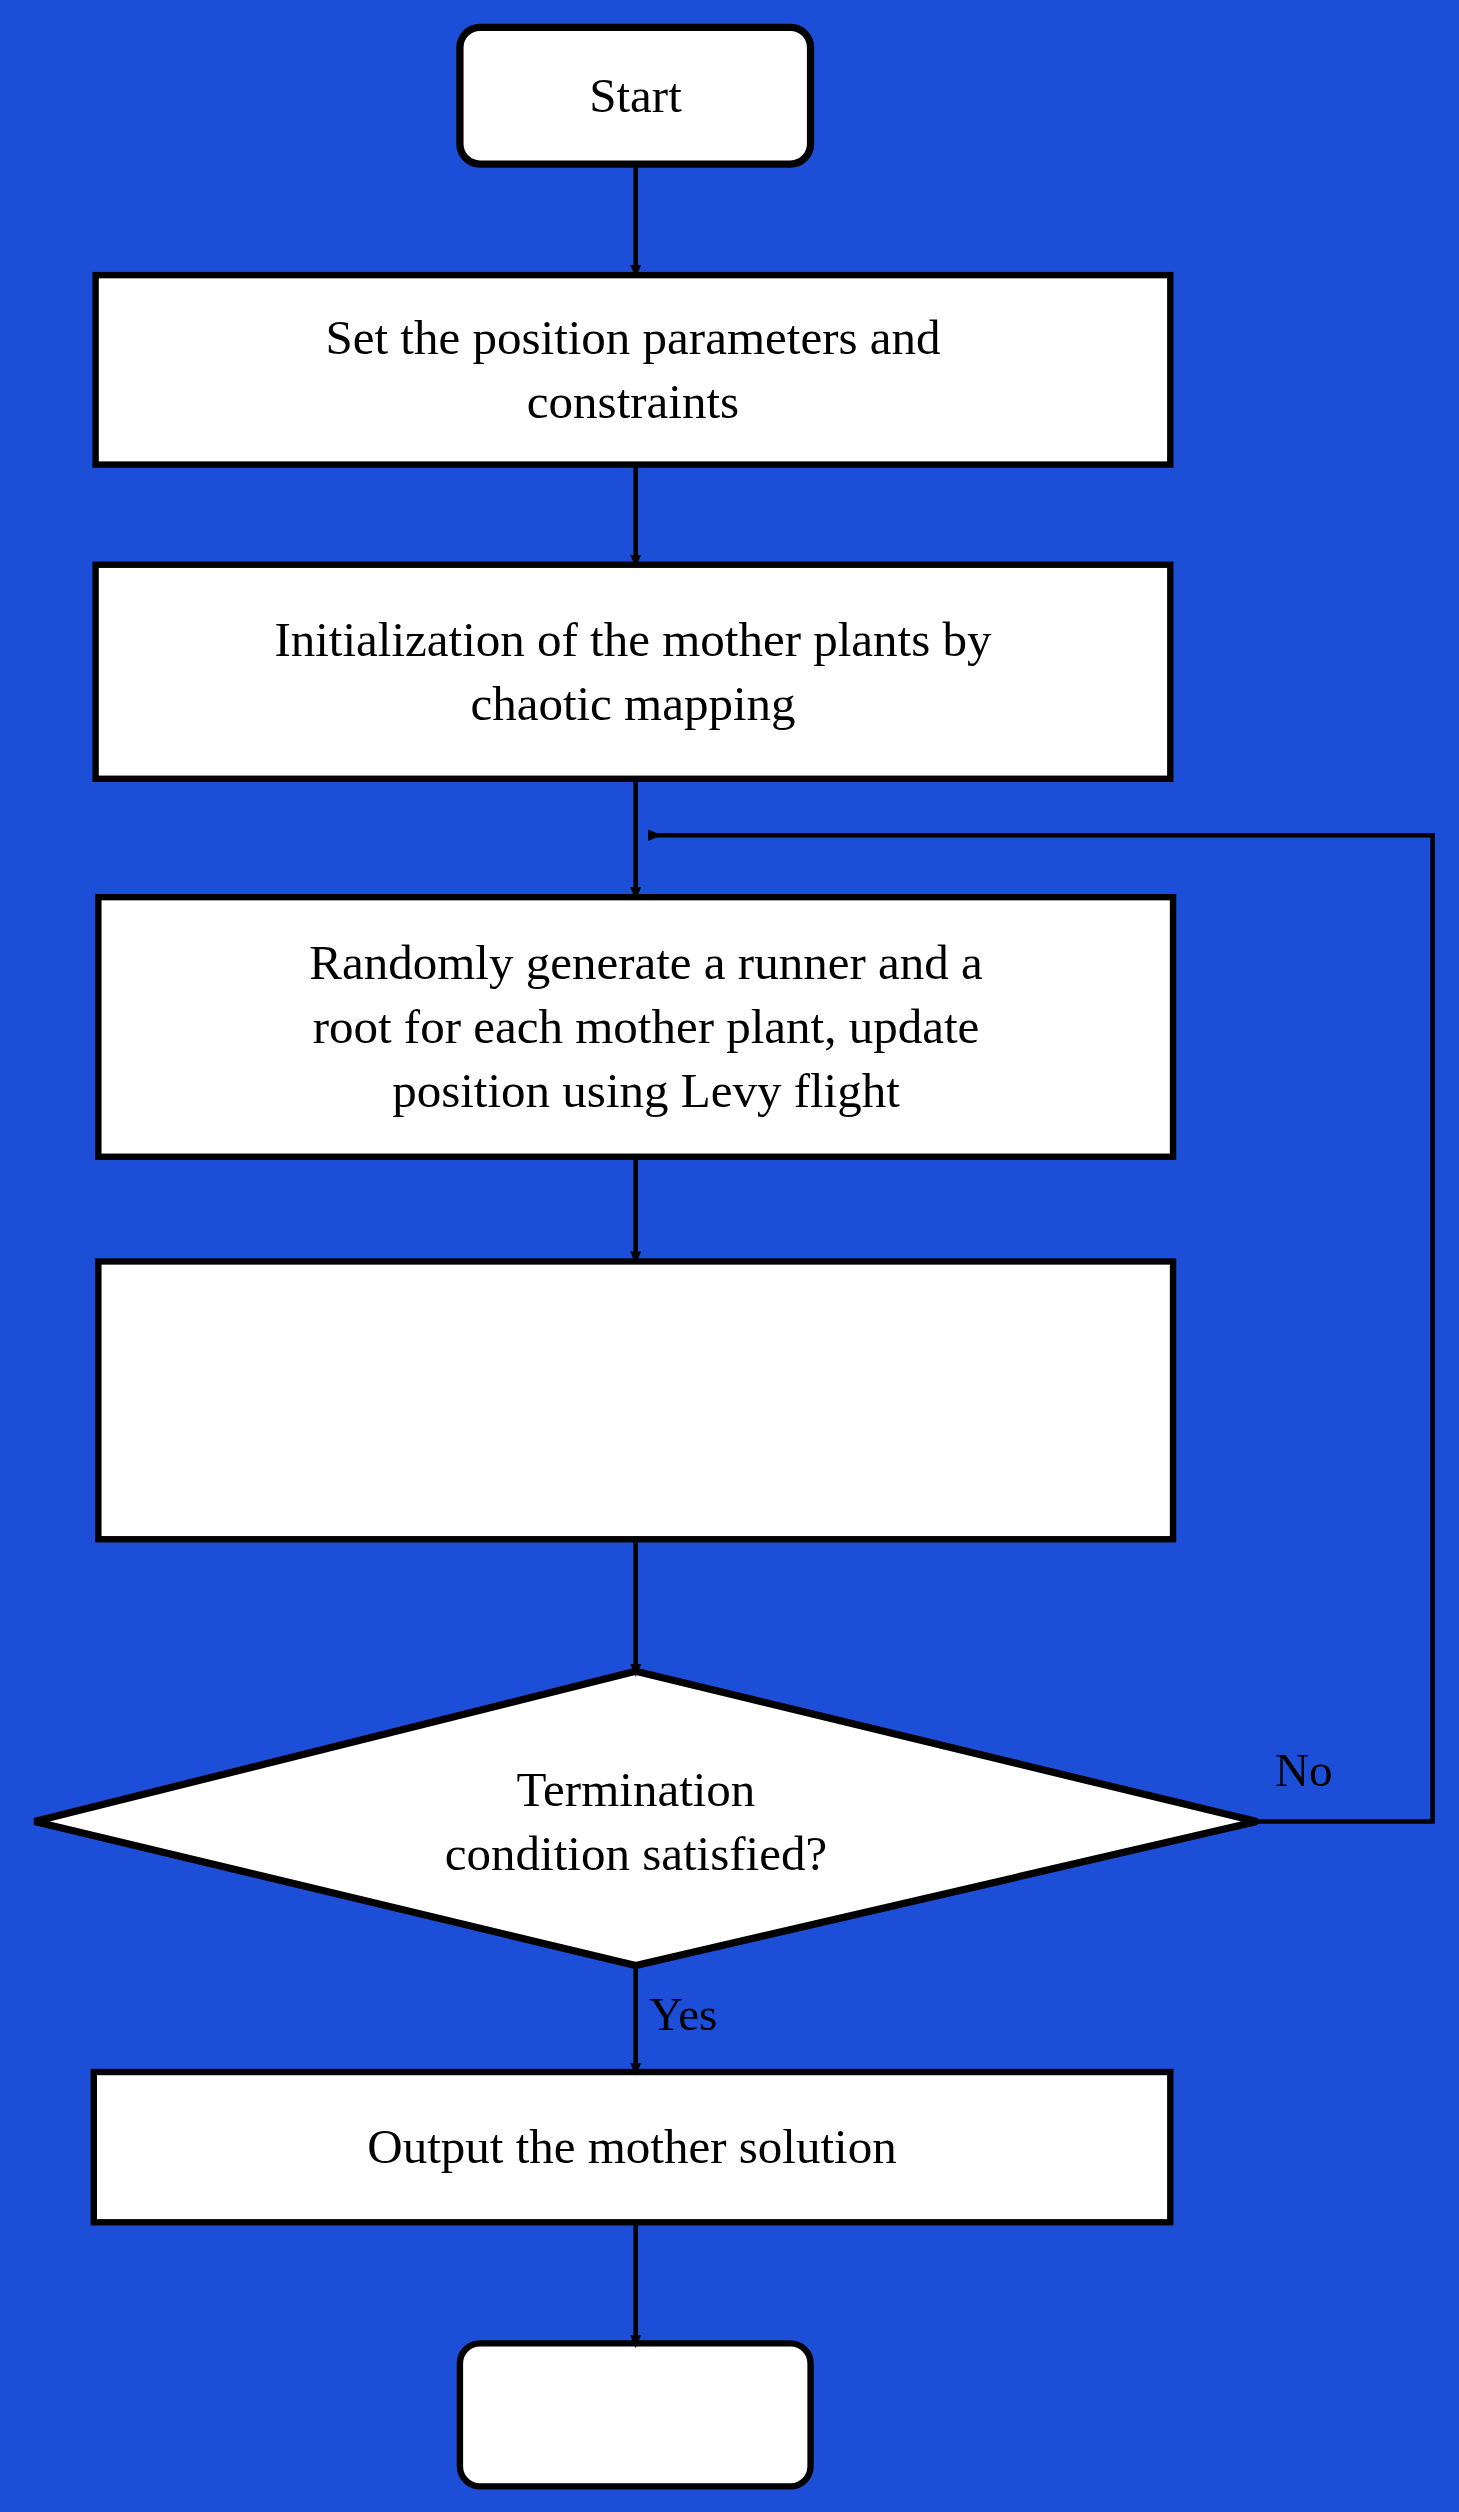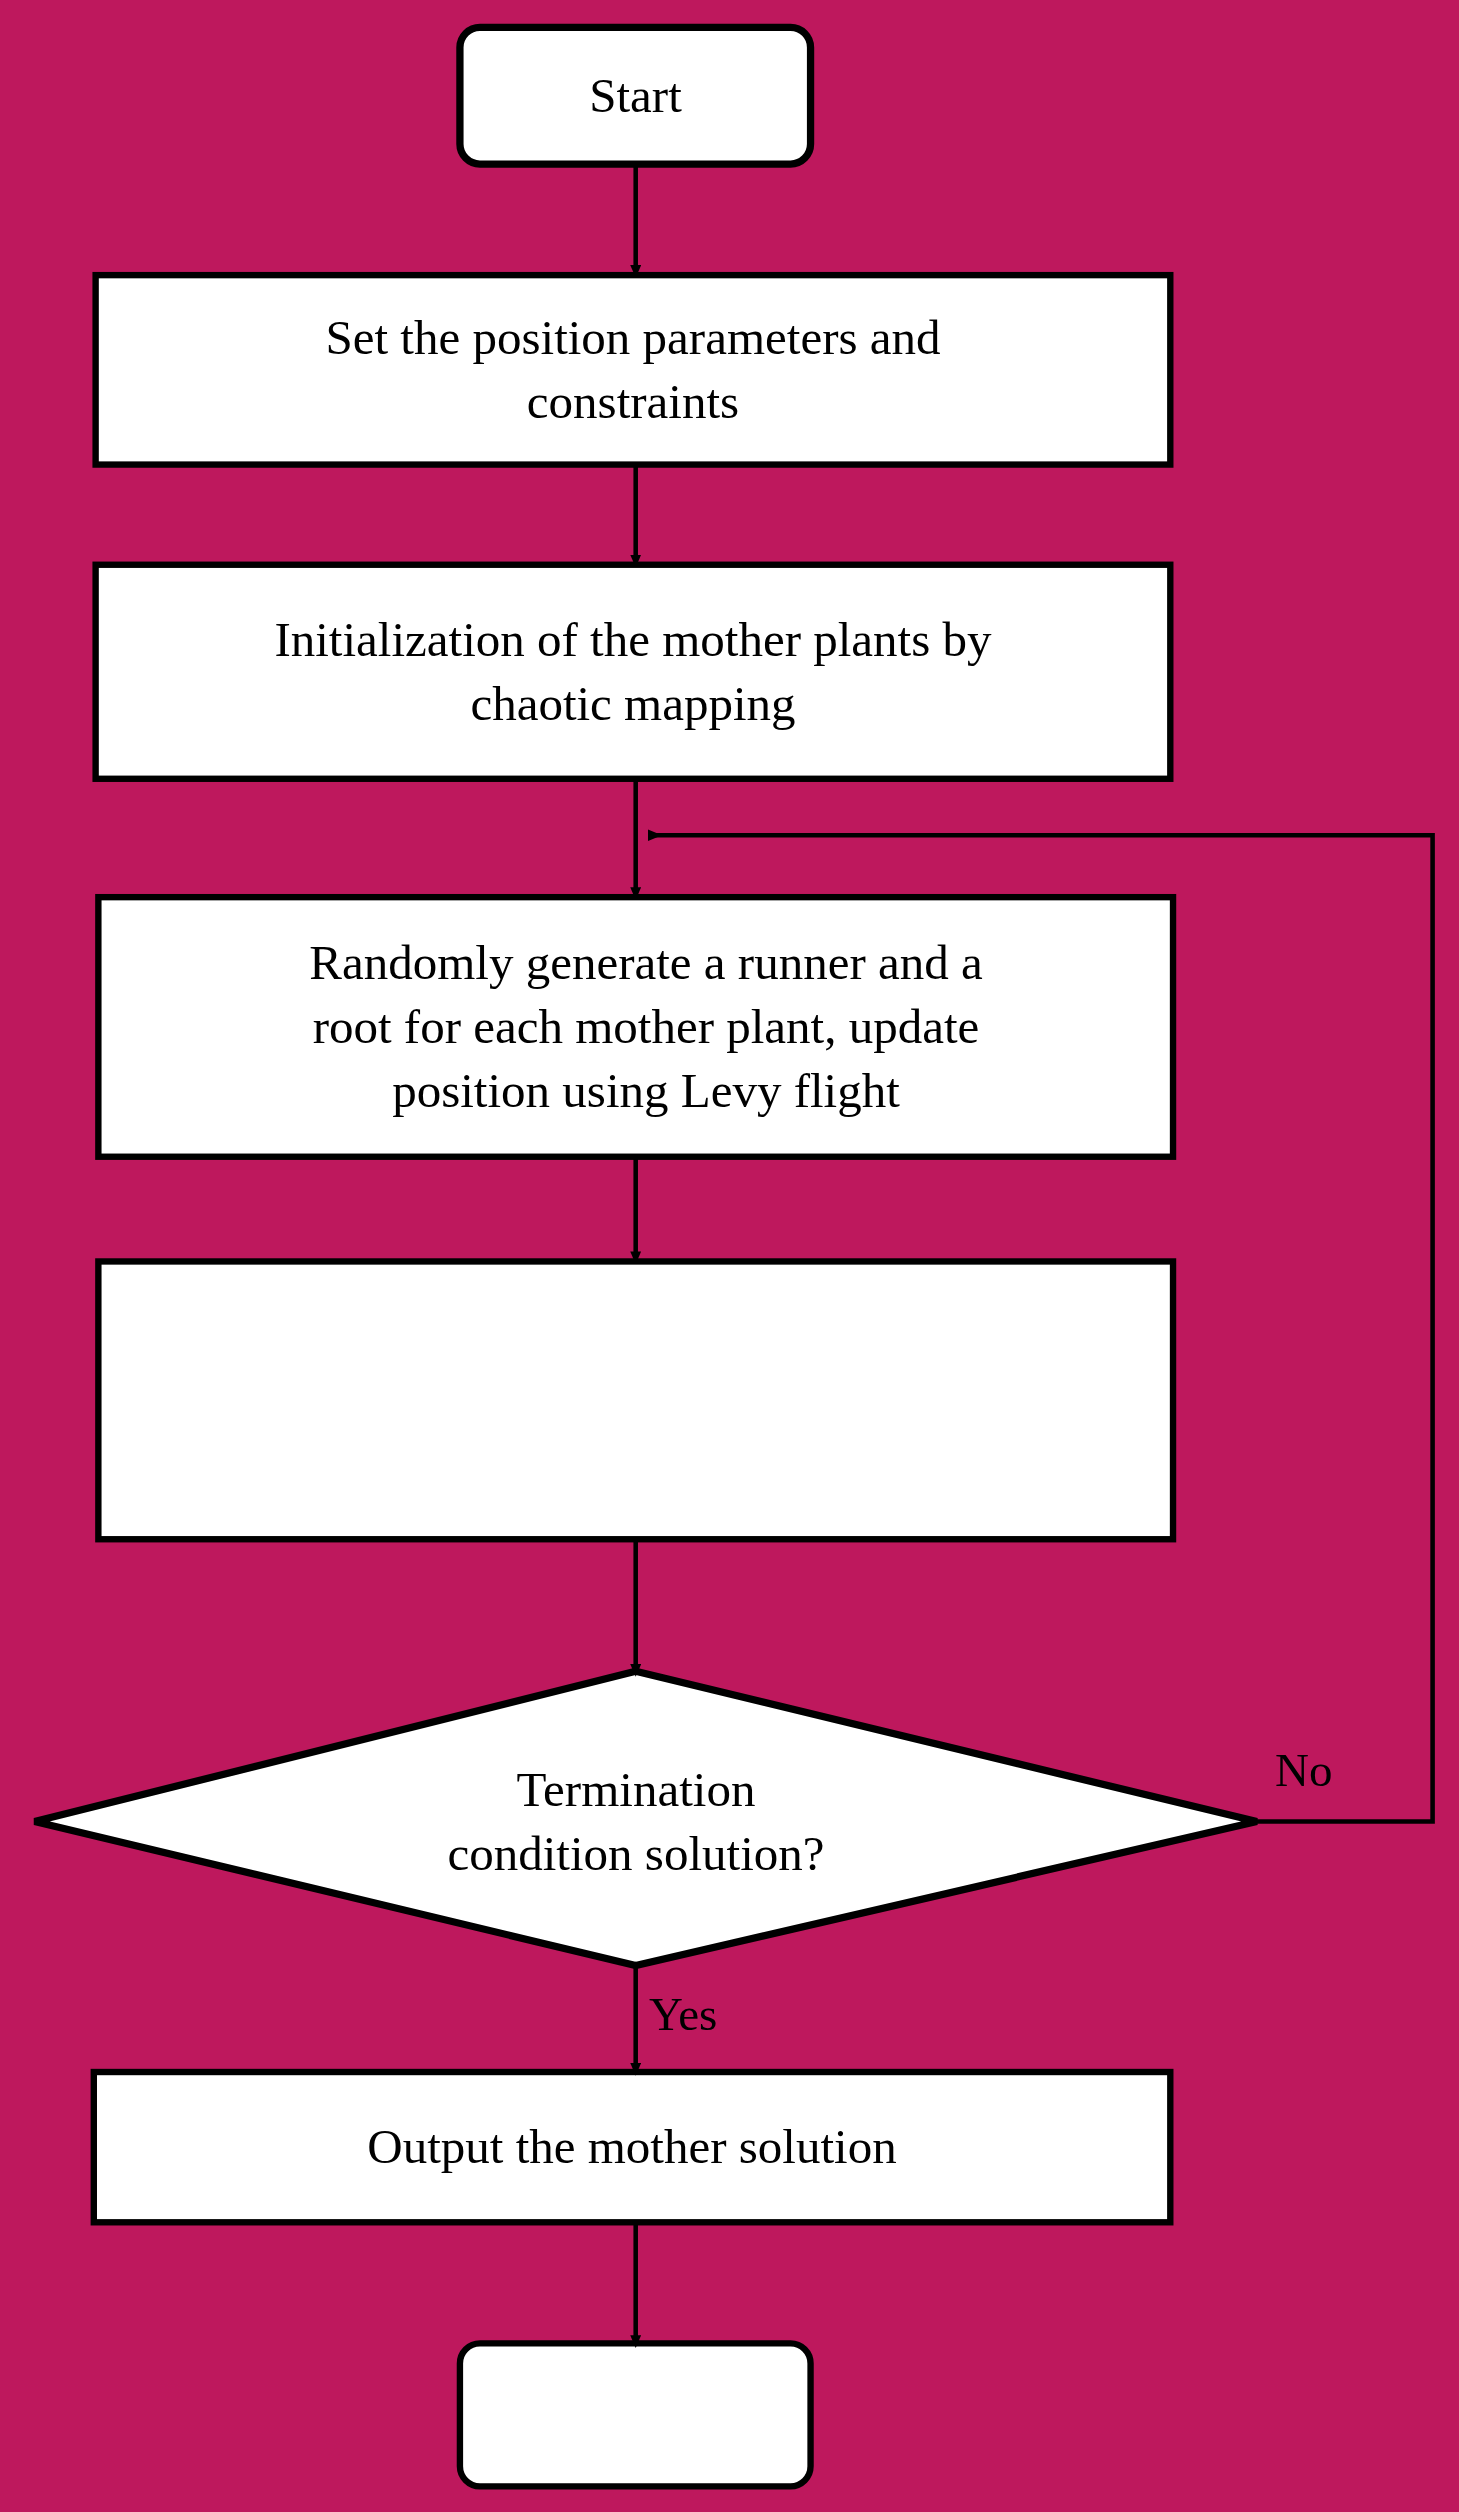--- a/index.html
+++ b/index.html
@@ -16,7 +16,7 @@
     position: relative;
     width: 1459px;
     height: 2512px;
-    background: #be185d;
+    background: #1d4ed8;
     overflow: hidden;
   }
   #flow-svg {

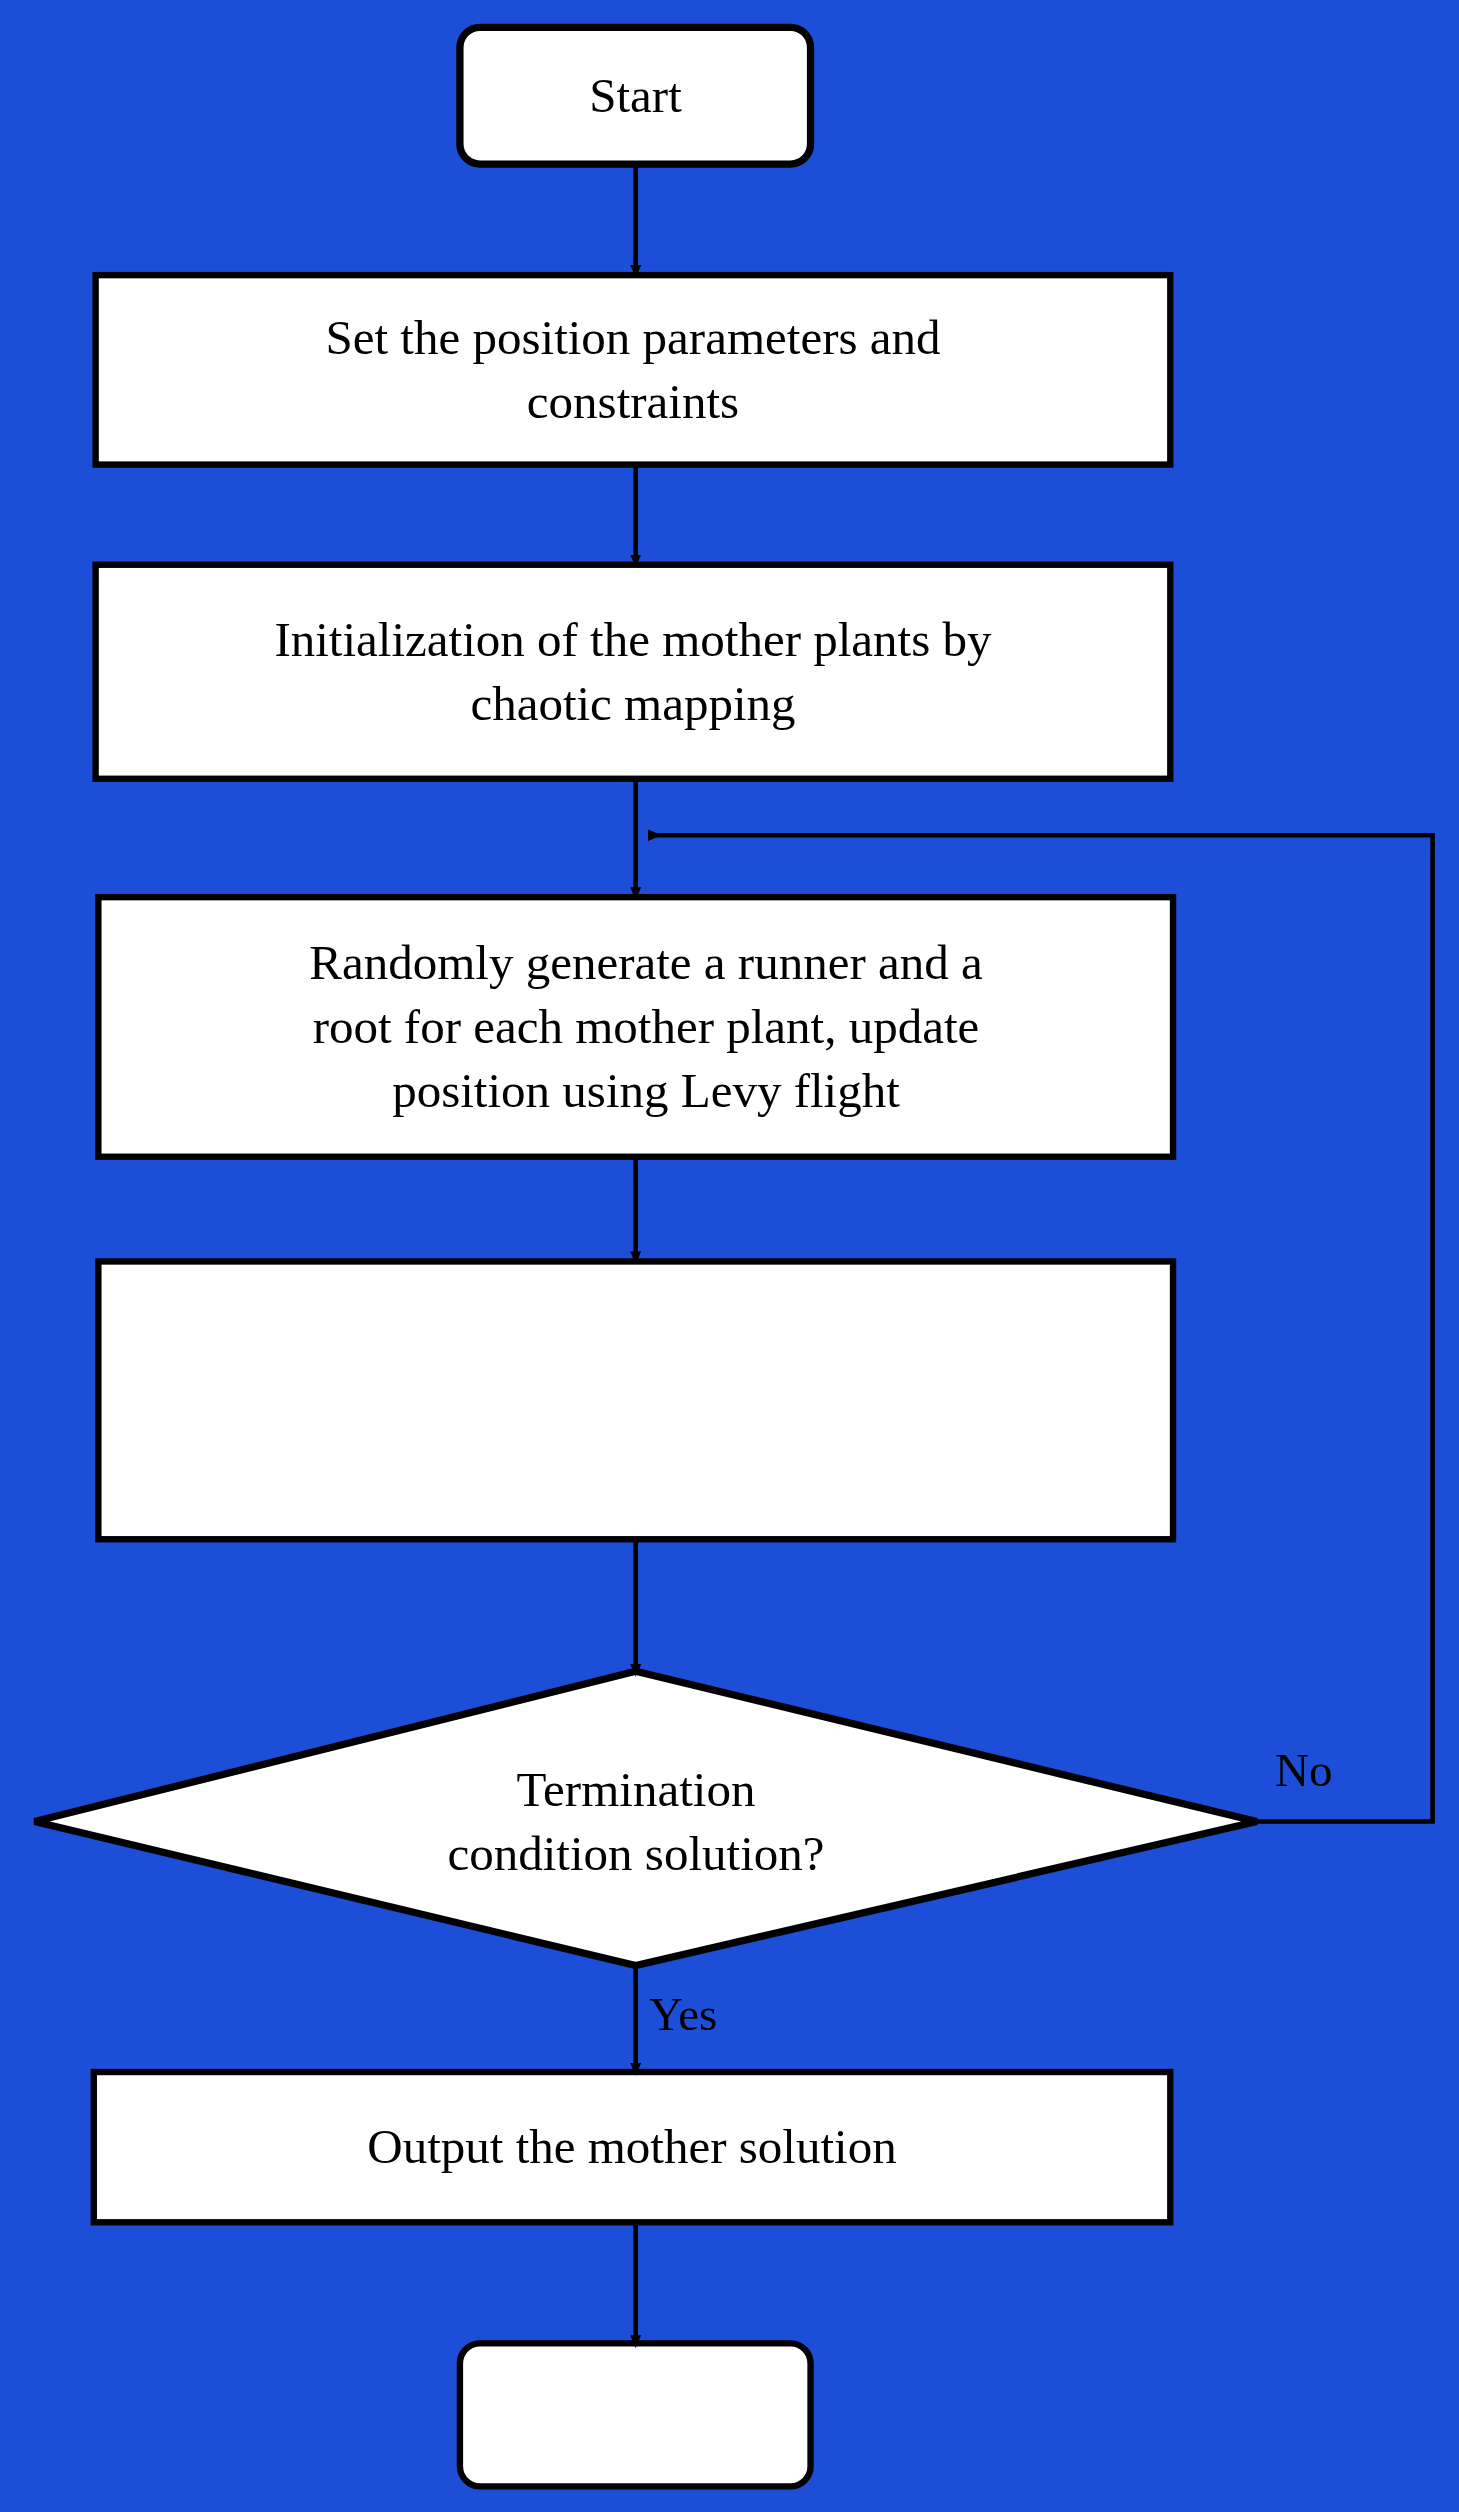--- a/index.html
+++ b/index.html
@@ -119,7 +119,7 @@
 
 
   <div class="node-label decision-label" style="left:290px; top:1712px; width:692px; height:219px;">Termination
-condition solution?</div>
+condition satisfied?</div>
 
   <div class="node-label process-label" style="left:121px; top:2072px; width:1022px; height:150px;">Output the mother solution</div>
 

